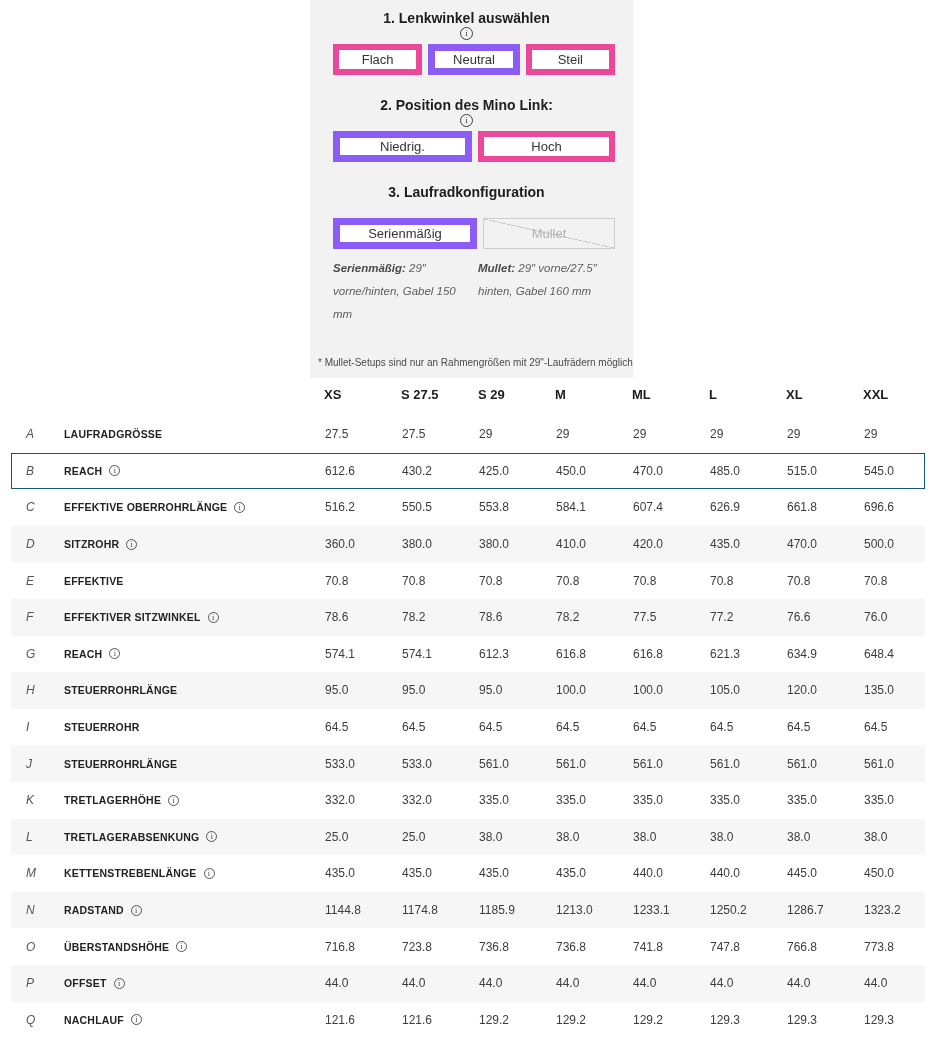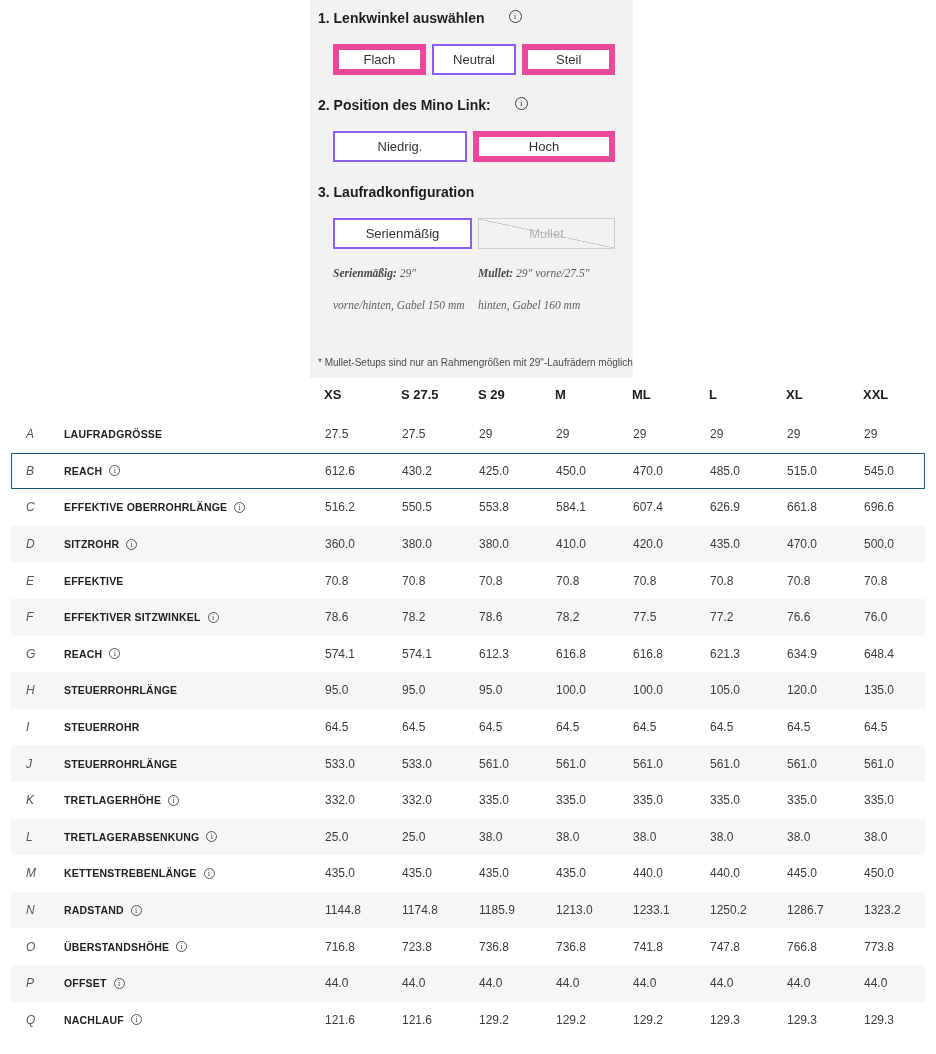--- a/index.html
+++ b/index.html
@@ -9,8 +9,8 @@
   
   .config-panel { position:absolute; left:310px; top:0; width:323px; height:378px;
                   background:#f2f2f2; padding:10px 18px 0 8px; }
-  .sec-title { display:flex; gap:24px; font-size:14px; font-weight:700;
-               color:#1d1d1d; height:18px; }
+  .sec-title { display:flex; align-items:center; gap:1px; font-size:14px; font-weight:700;
+               color:#1d1d1d; height:18px;flex-direction:column; }
   .sec + .sec .sec-title { margin-top:22px; }
   .btn-row { display:flex; gap:6px; margin:16px 0 0 15px; }
   .cfg-btn { flex:1; height:31px; background:#fff; border:6px solid #ec4899;

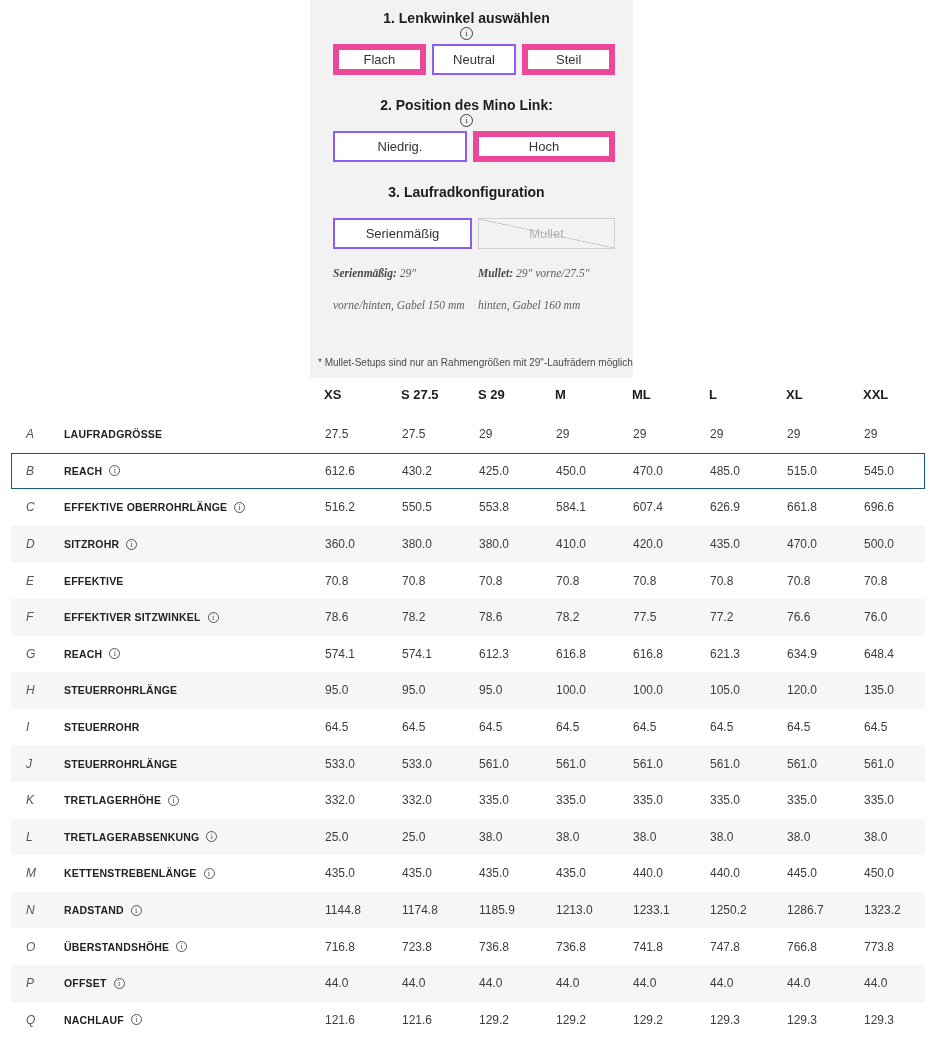--- a/index.html
+++ b/index.html
@@ -16,7 +16,7 @@
   .cfg-btn { flex:1; height:31px; background:#fff; border:6px solid #ec4899;
              font-family:"Liberation Sans", sans-serif; font-size:13px; color:#333;
              cursor:pointer; }
-  .cfg-btn.selected { border:2px solid #8b5cf6; }
+  .cfg-btn.selected { border:7px solid #8b5cf6; }
   .cfg-btn.disabled { background:linear-gradient(to top right,
                         rgba(0,0,0,0) 49.2%, #c9c9c9 49.2%, #c9c9c9 50.8%, rgba(0,0,0,0) 50.8%);
                       border:1px solid #cfcfcf; color:#b3b3b3; cursor:default; }

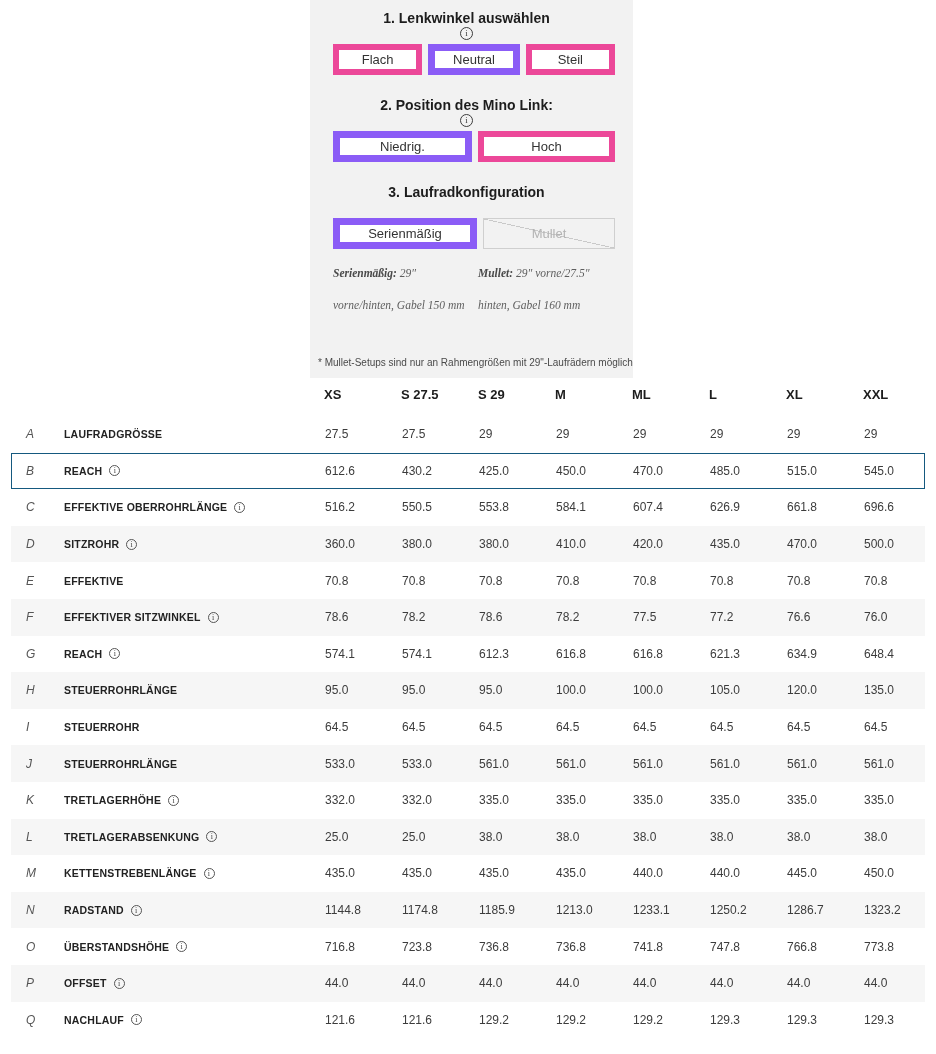--- a/index.html
+++ b/index.html
@@ -21,7 +21,7 @@
                         rgba(0,0,0,0) 49.2%, #c9c9c9 49.2%, #c9c9c9 50.8%, rgba(0,0,0,0) 50.8%);
                       border:1px solid #cfcfcf; color:#b3b3b3; cursor:default; }
   .desc-row { display:flex; gap:8px; margin:8px 0 0 15px; }
-  .desc { flex:1; font-style:italic; font-size:11.5px; line-height:32px; color:#5e5e5e;font-family:Liberation Serif, serif; }
+  .desc { flex:1; font-style:italic; font-size:11.5px; line-height:23px; color:#5e5e5e; }
   .desc b { color:#4a4a4a; }
   .footnote { position:absolute; left:8px; top:357px; width:315px;
               font-size:10px; color:#4a4a4a; }

